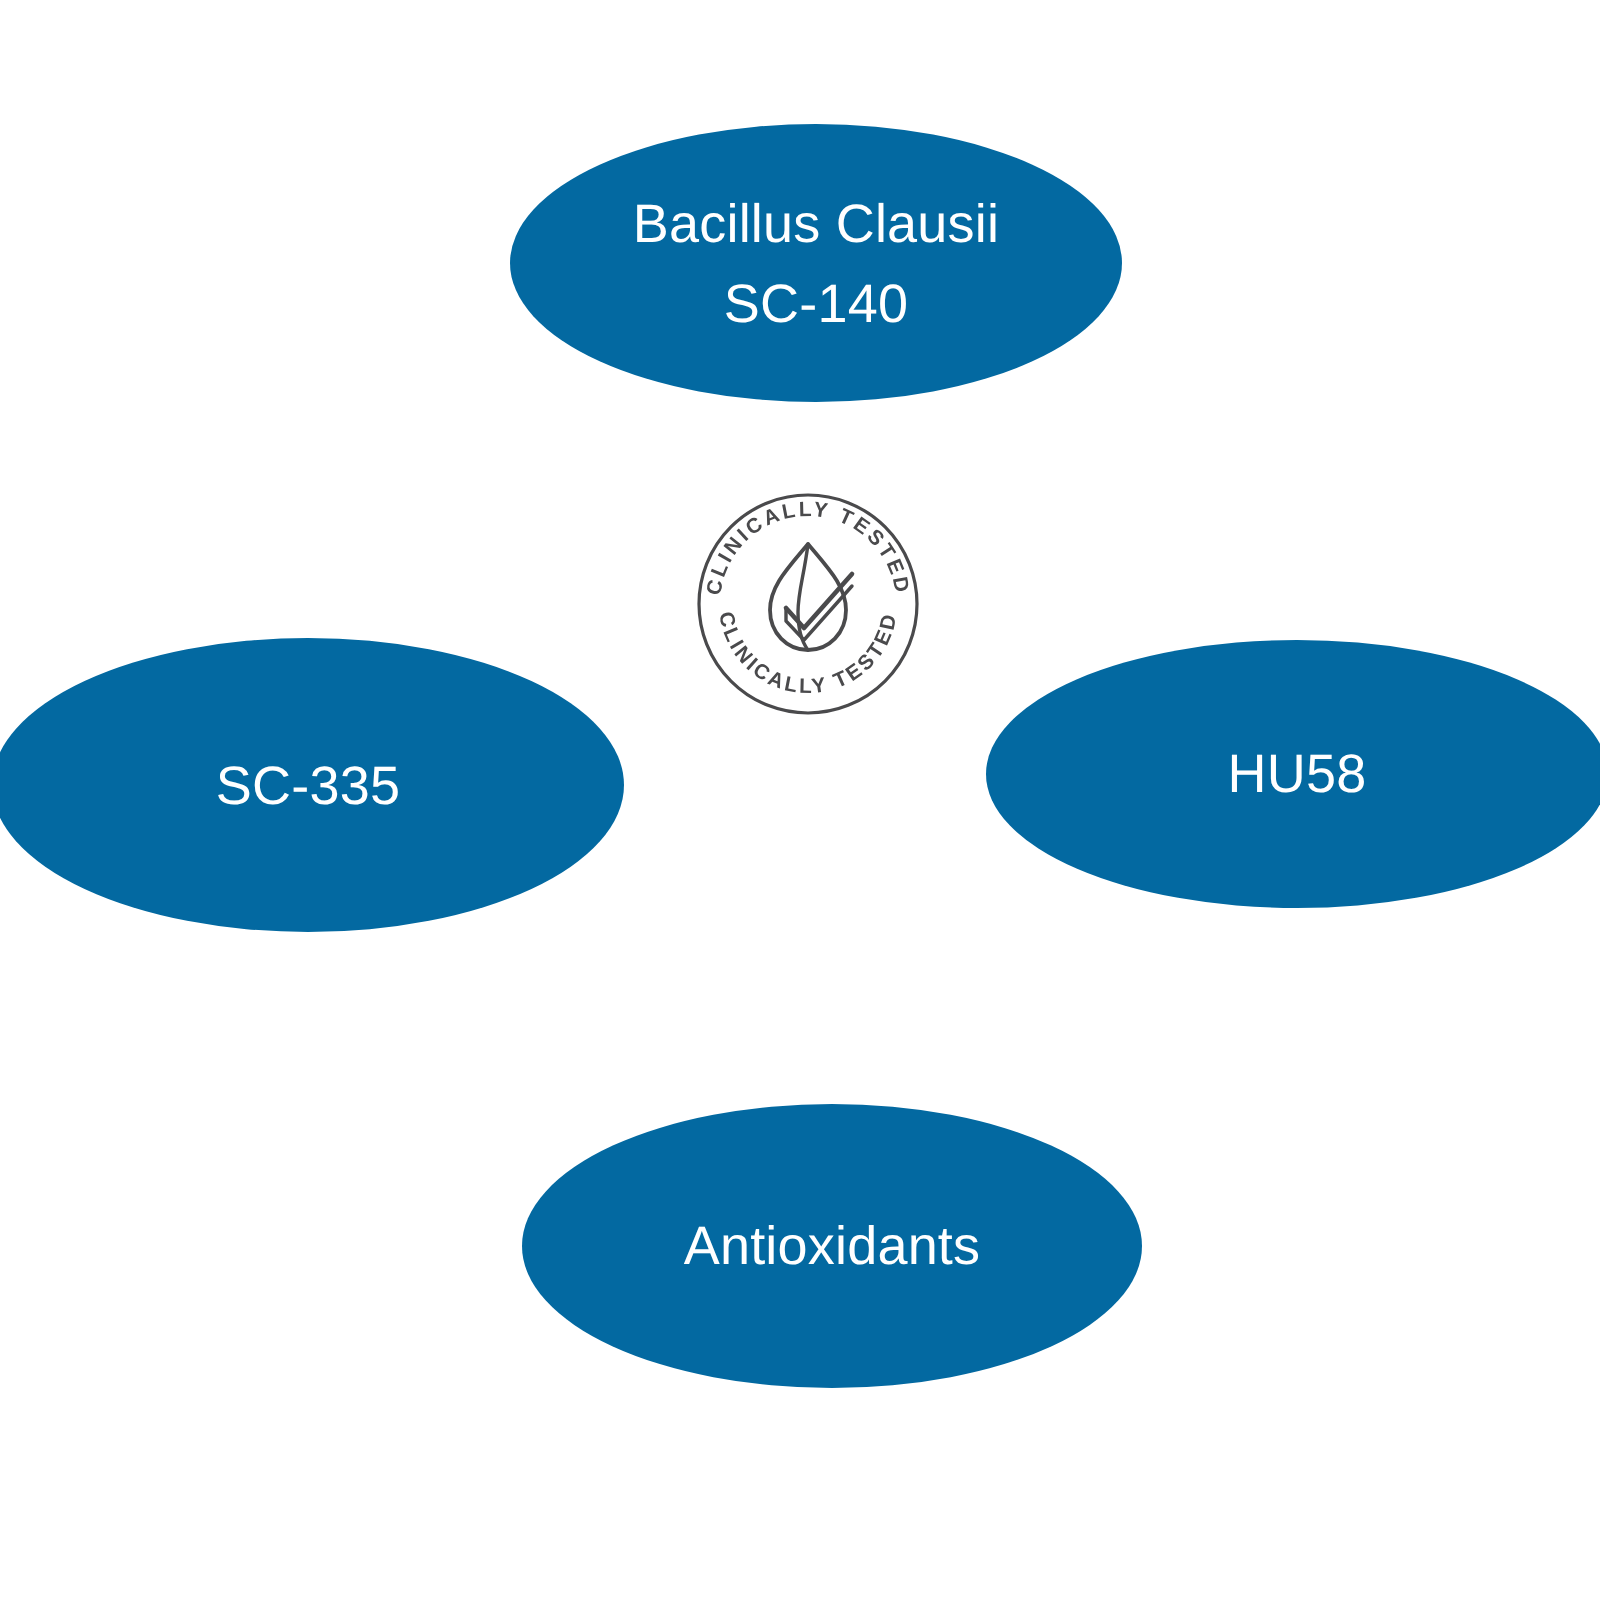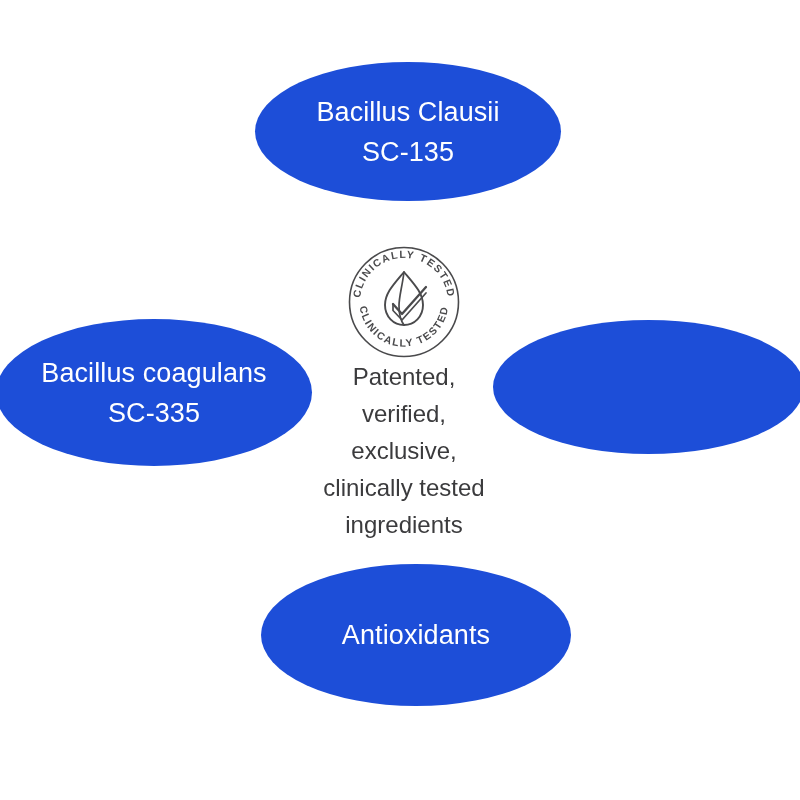--- a/index.html
+++ b/index.html
@@ -24,7 +24,7 @@
   .ellipse {
     position: absolute;
     border-radius: 50%;
-    background: #1d4ed8;
+    background: #0369a1;
     display: flex;
     flex-direction: column;
     align-items: center;

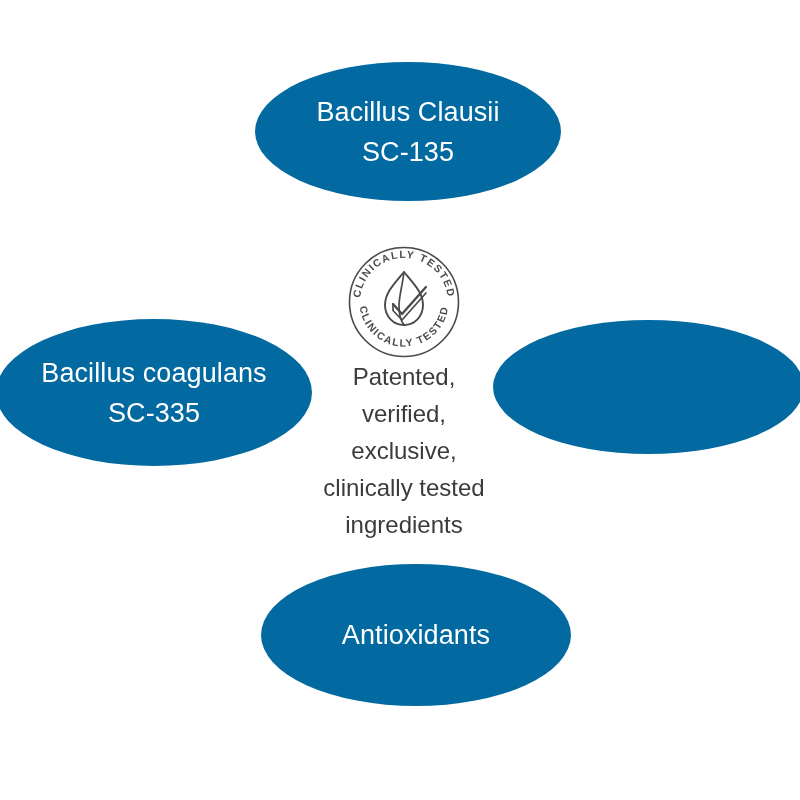--- a/index.html
+++ b/index.html
@@ -101,7 +101,7 @@
 
   <div class="ellipse" id="ellipse-top">
     <div class="line">Bacillus Clausii</div>
-    <div class="line">SC-135</div>
+    <div class="line">SC-140</div>
   </div>
 
   <div class="ellipse" id="ellipse-left">

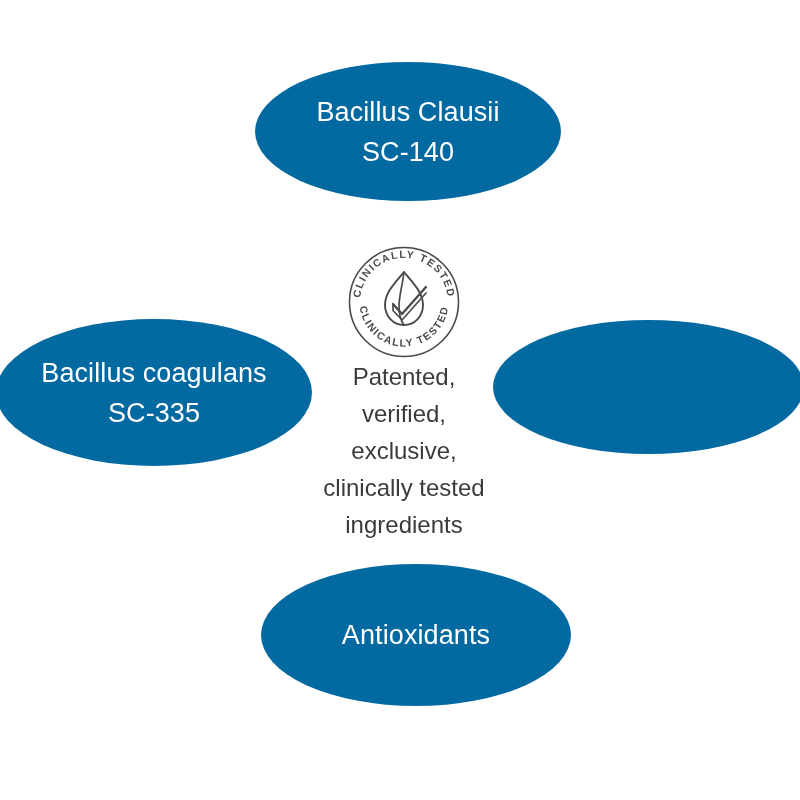--- a/index.html
+++ b/index.html
@@ -105,7 +105,6 @@
   </div>
 
   <div class="ellipse" id="ellipse-left">
-    <div class="line">Bacillus coagulans</div>
     <div class="line">SC-335</div>
   </div>
 

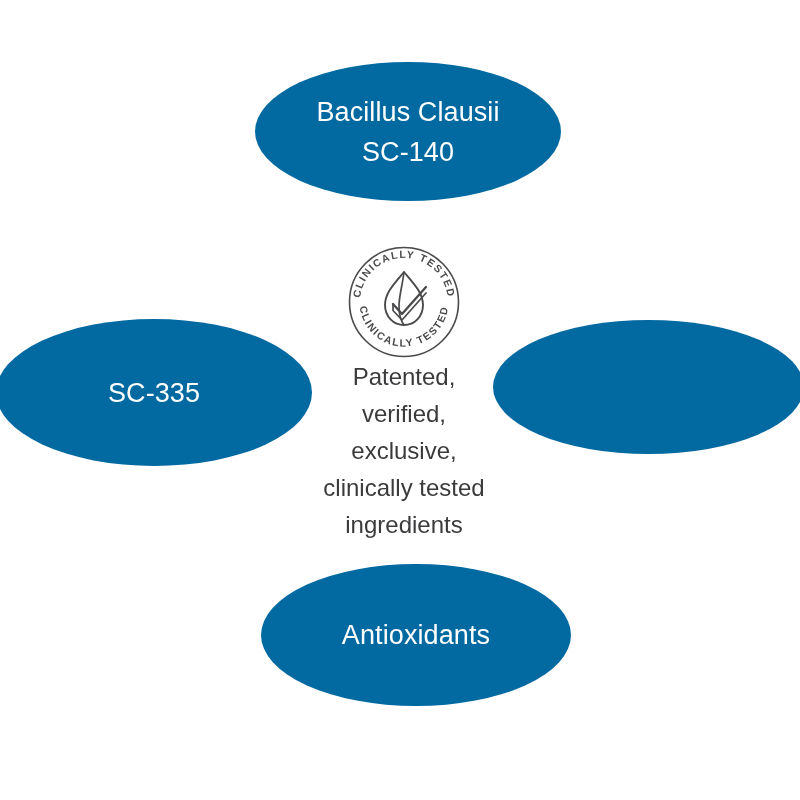--- a/index.html
+++ b/index.html
@@ -149,13 +149,6 @@
     </svg>
   </div>
 
-  <div id="center-caption">
-    <div class="cline">Patented,</div>
-    <div class="cline">verified,</div>
-    <div class="cline">exclusive,</div>
-    <div class="cline">clinically tested</div>
-    <div class="cline">ingredients</div>
-  </div>
 
 </div>
 

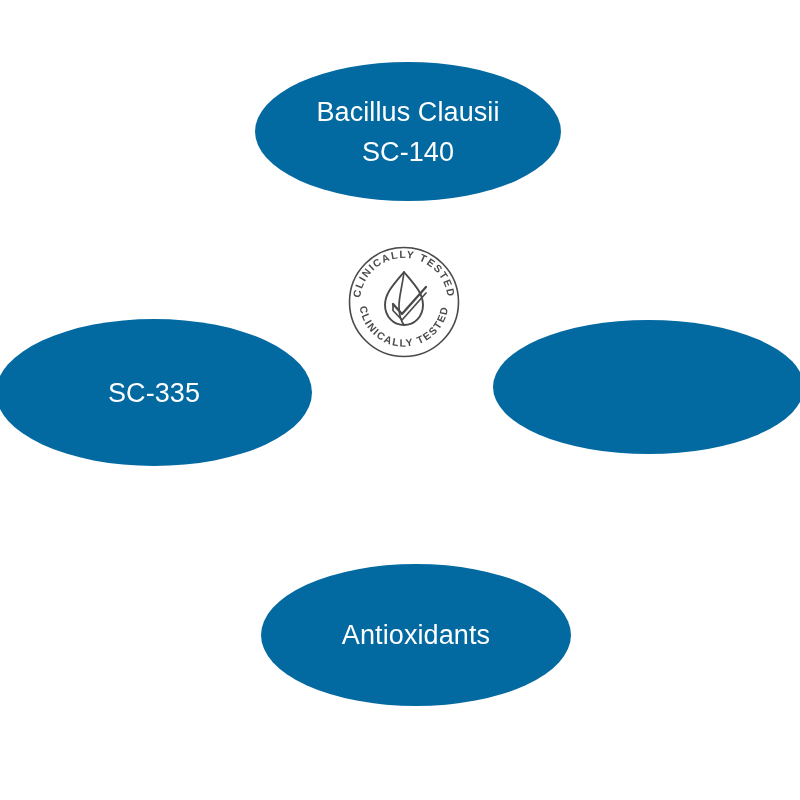--- a/index.html
+++ b/index.html
@@ -109,6 +109,7 @@
   </div>
 
   <div class="ellipse" id="ellipse-right">
+    <div class="line">HU58</div>
   </div>
 
   <div class="ellipse" id="ellipse-bottom">

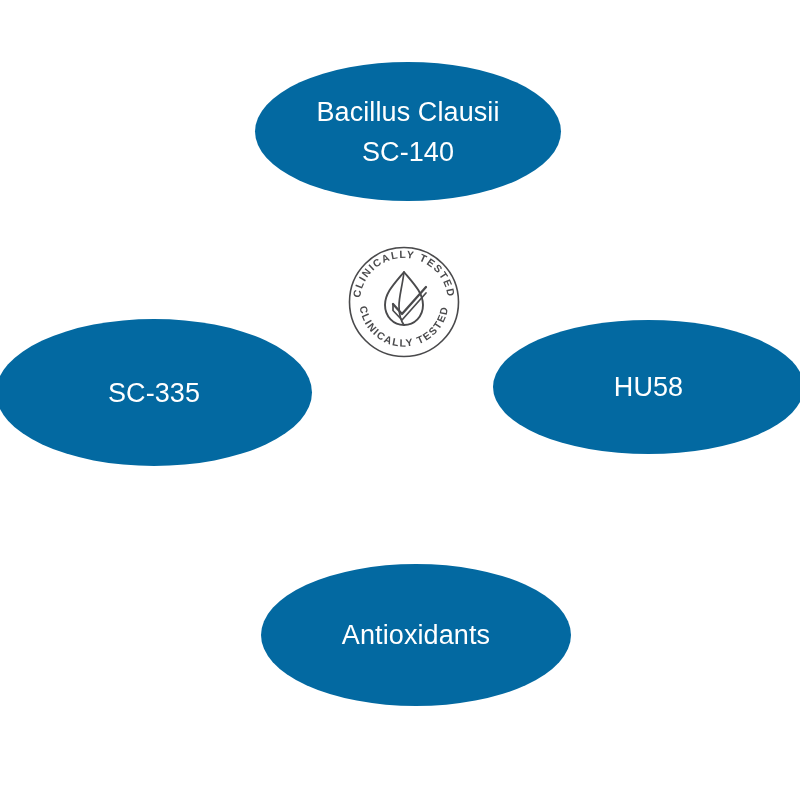--- a/index.html
+++ b/index.html
@@ -60,7 +60,7 @@
   }
   #ellipse-bottom {
     left: 261px;
-    top: 564px;
+    top: 552px;
     width: 310px;
     height: 142px;
   }

